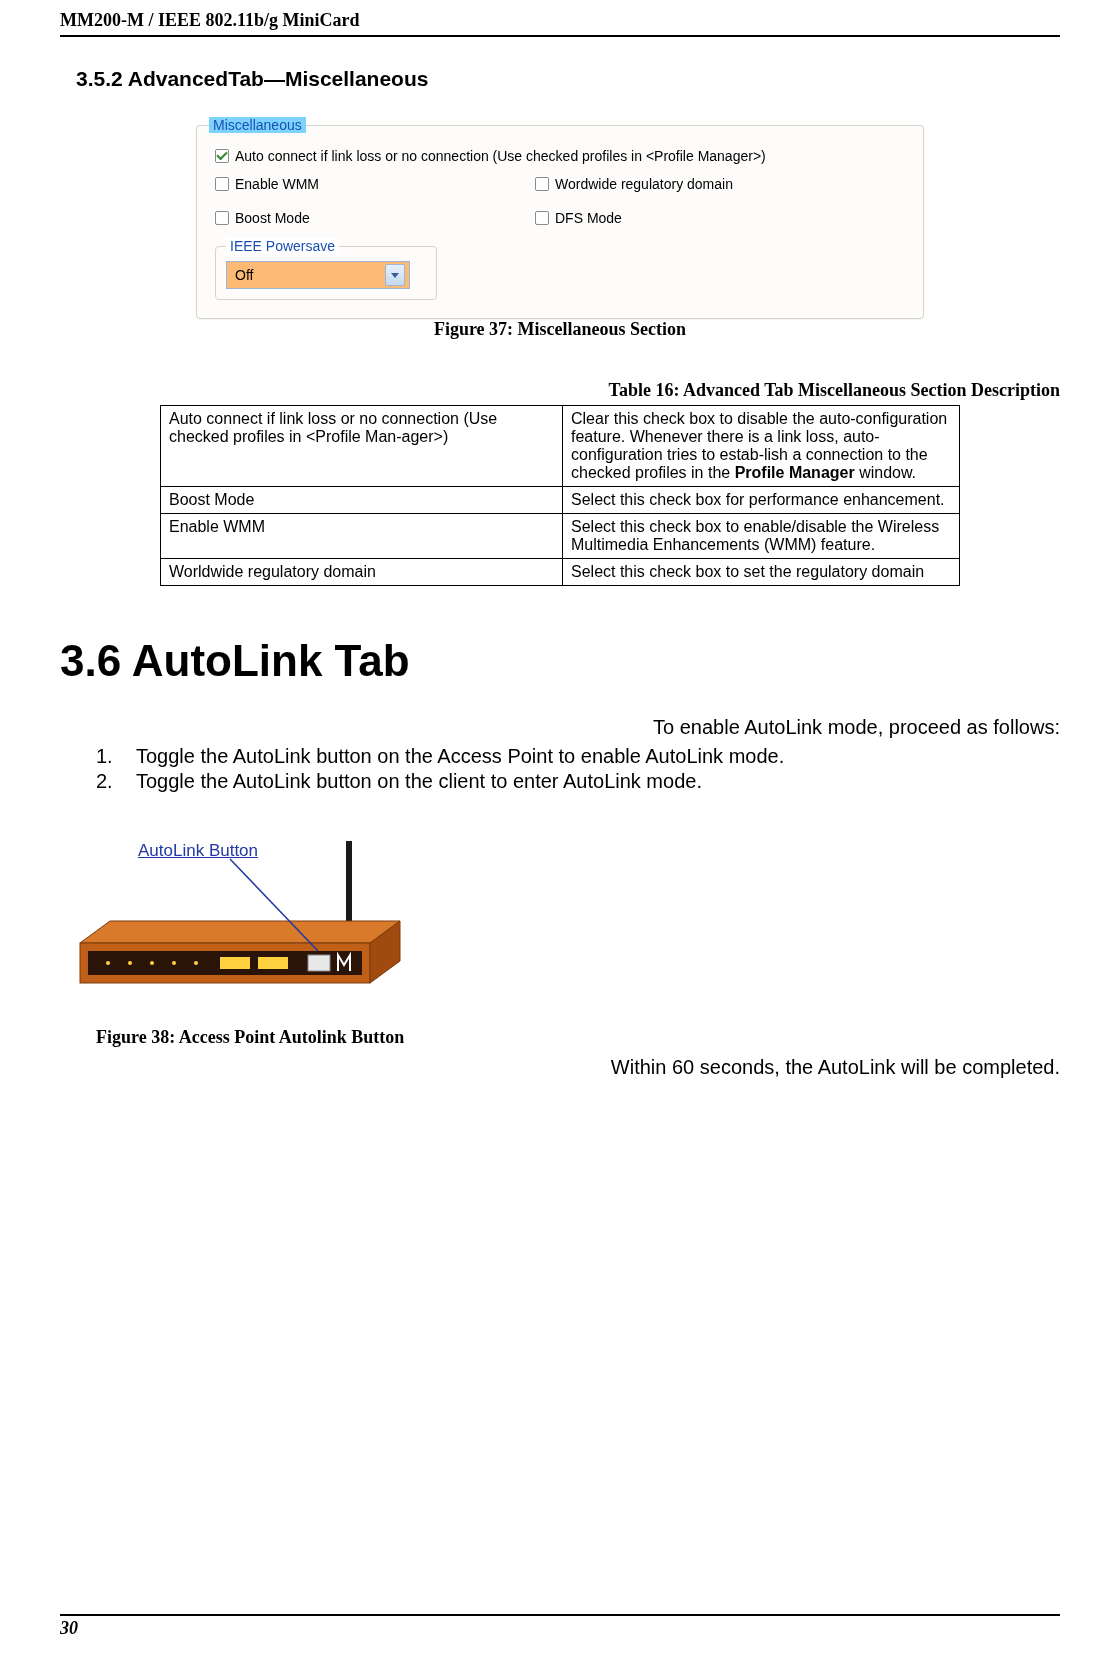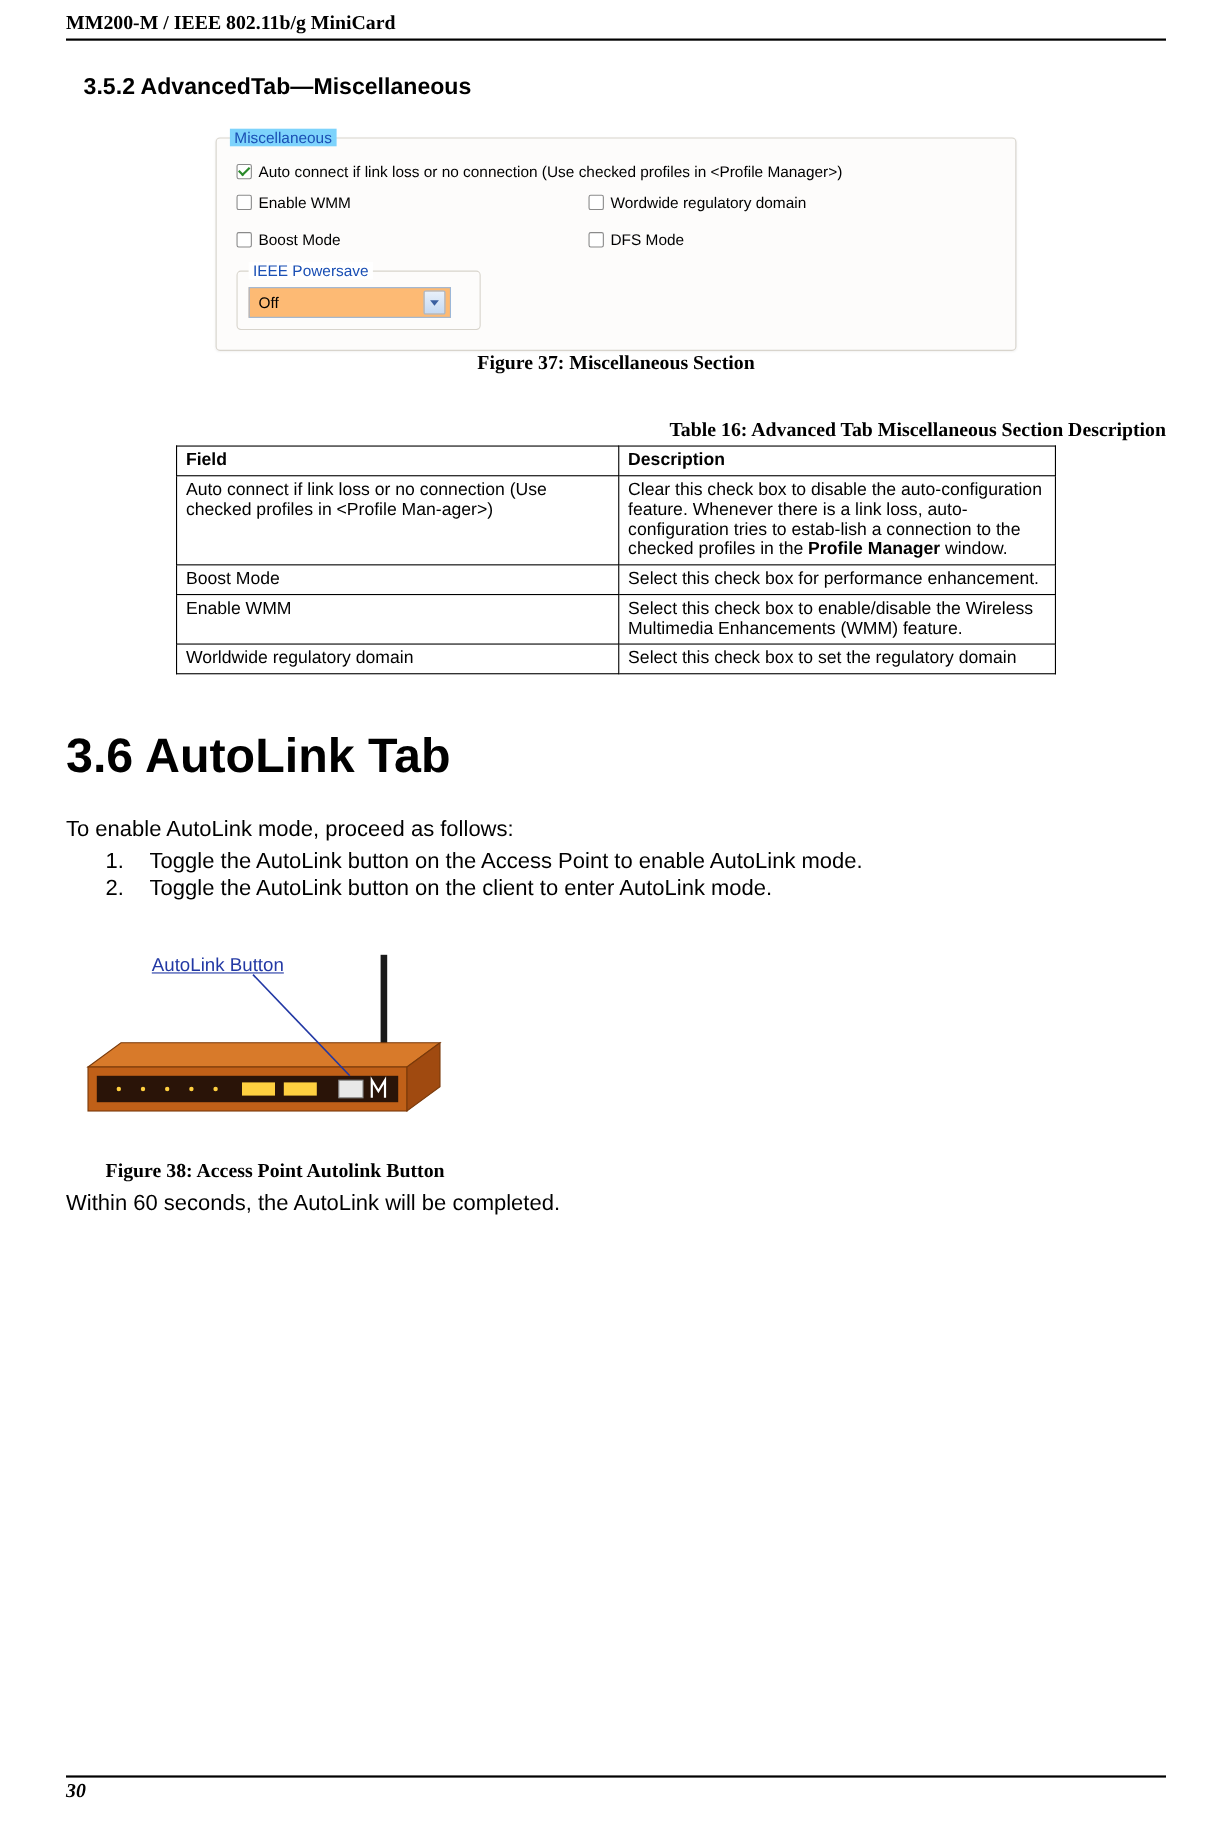--- a/index.html
+++ b/index.html
@@ -288,10 +288,6 @@
   <div class="table-caption">Table 16: Advanced Tab Miscellaneous Section Description</div>
   <table class="desc-table">
     <tbody>
-        <tr>
-      <th>Field</th>
-      <th>Description</th>
-    </tr>
     <tr>
       <td>Auto connect if link loss or no connection (Use checked profiles in &lt;Profile Man-ager&gt;)</td>
       <td>Clear this check box to disable the auto-configuration feature. Whenever there is a link loss, auto-configuration tries to estab-lish a connection to the checked profiles in the <b>Profile Manager</b> window.</td>

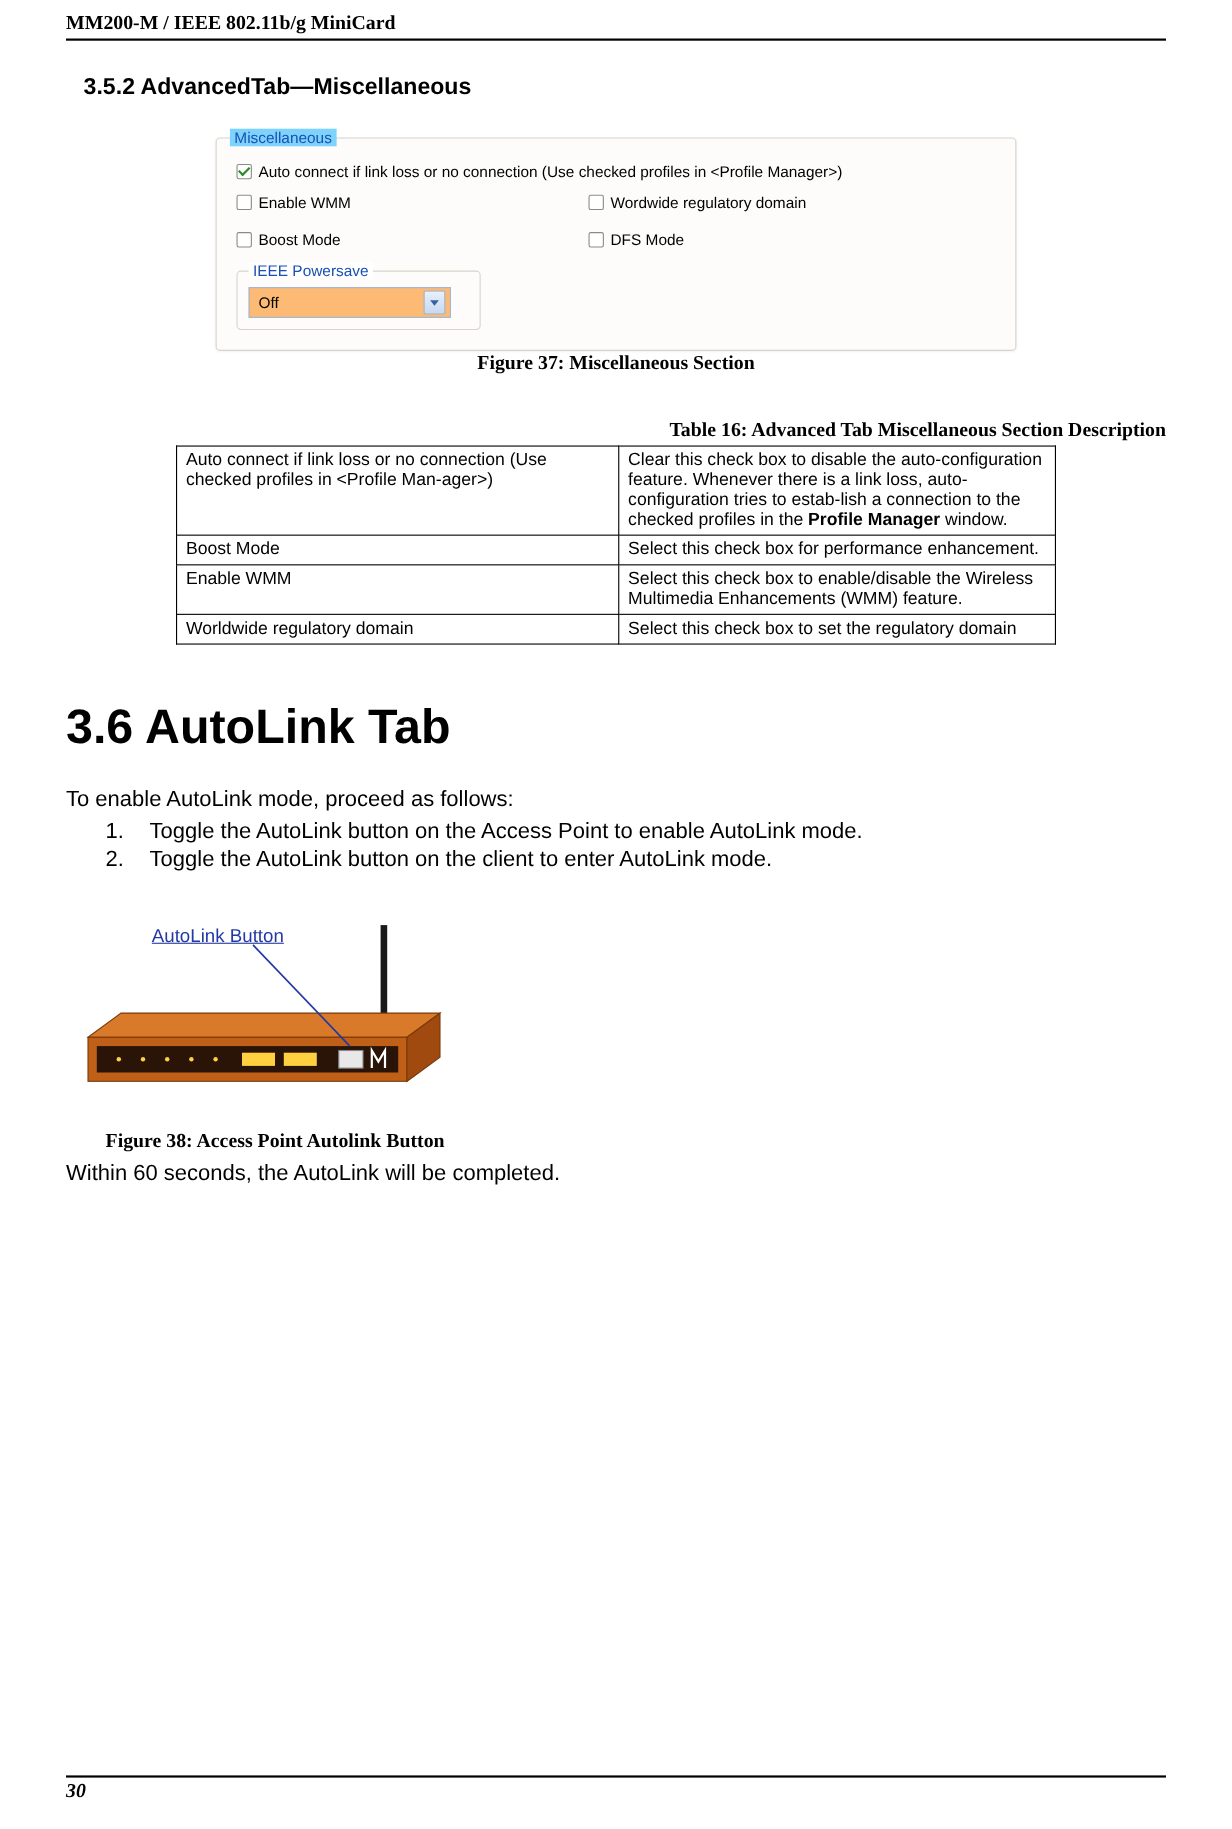--- a/index.html
+++ b/index.html
@@ -179,6 +179,7 @@
     font-family: Arial, Helvetica, sans-serif;
     font-size: 20px;
     margin: 6px 0;
+    text-align: right;
   }
   .ol {
     font-family: Arial, Helvetica, sans-serif;

